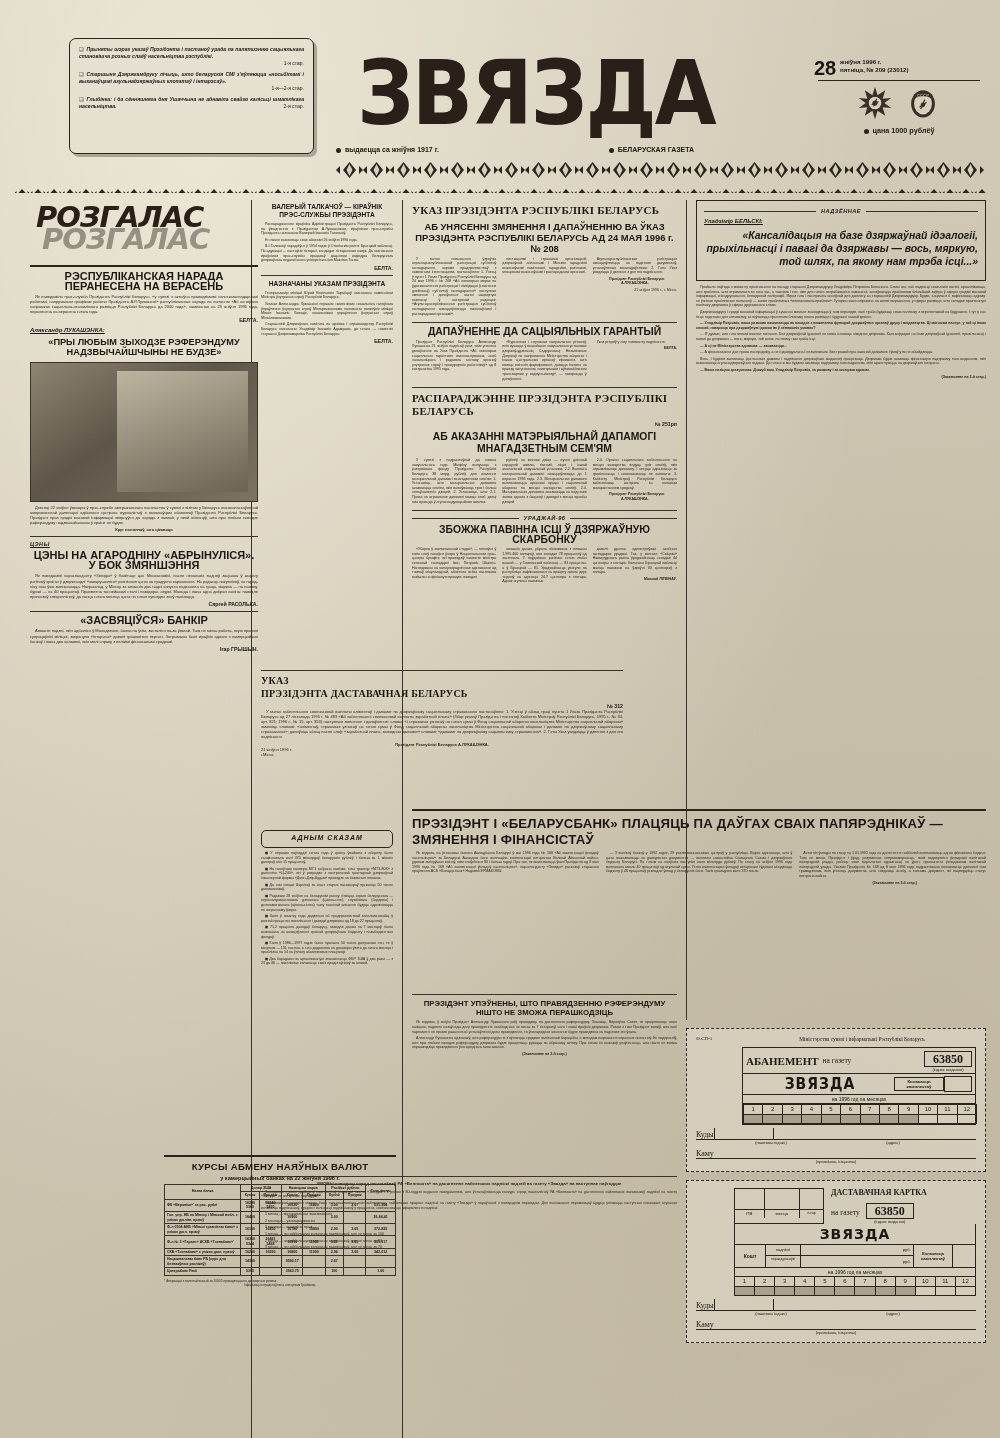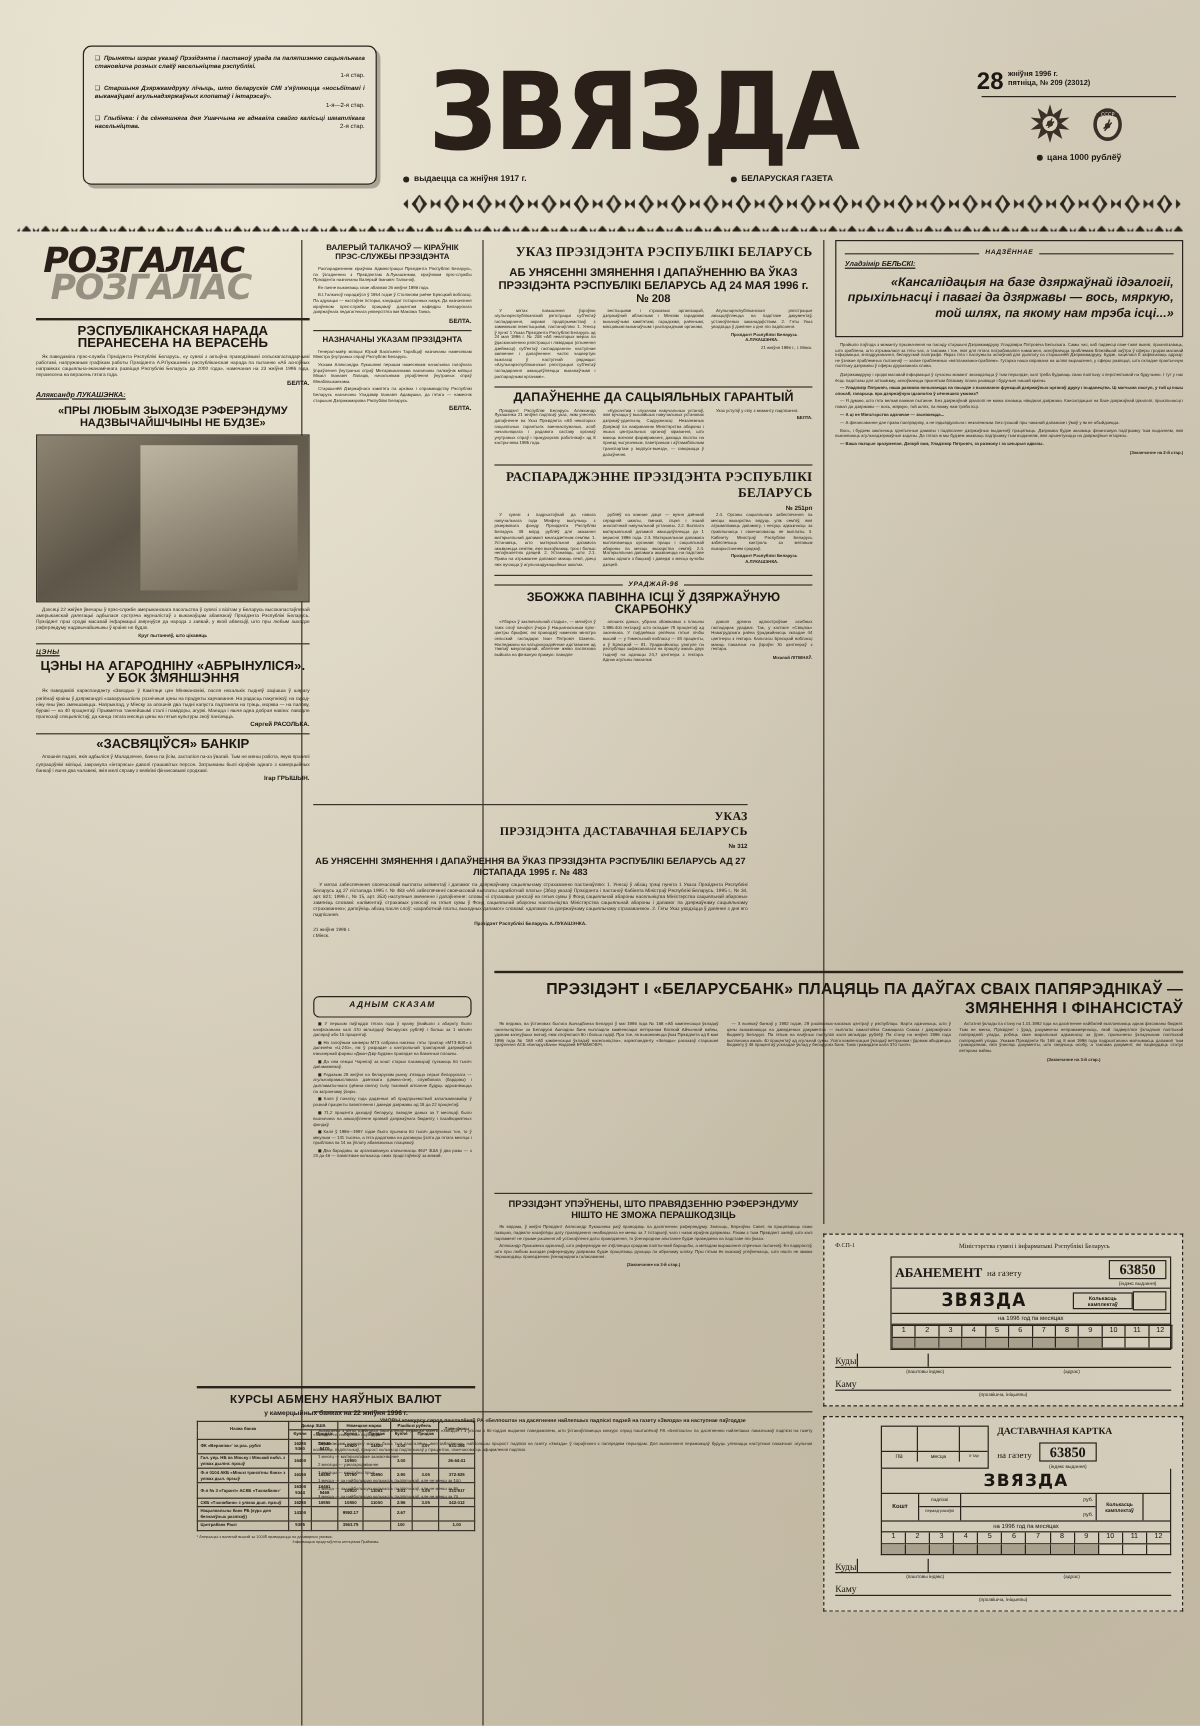--- a/index.html
+++ b/index.html
@@ -73,7 +73,7 @@
   .rule-h2{border-top:2.2px solid #2a241d;margin:5px 0;}
 
   
-  h1.hl{font-size:11.5px;line-height:12.5px;font-weight:bold;text-align:right;margin:4px 0 4px 0;letter-spacing:.2px;}
+  h1.hl{font-size:11.5px;line-height:12.5px;font-weight:bold;text-align:left;margin:4px 0 4px 0;letter-spacing:.2px;}
   h2.hl{font-size:11px;line-height:9.6px;font-weight:bold;text-align:center;margin:4px 0 3px 0;}
   h3.hl{font-size:6.6px;line-height:8px;font-weight:bold;text-align:center;margin:3px 0 3px 0;}
   .serifhl{font-family:"Liberation Serif", serif;font-weight:bold;}

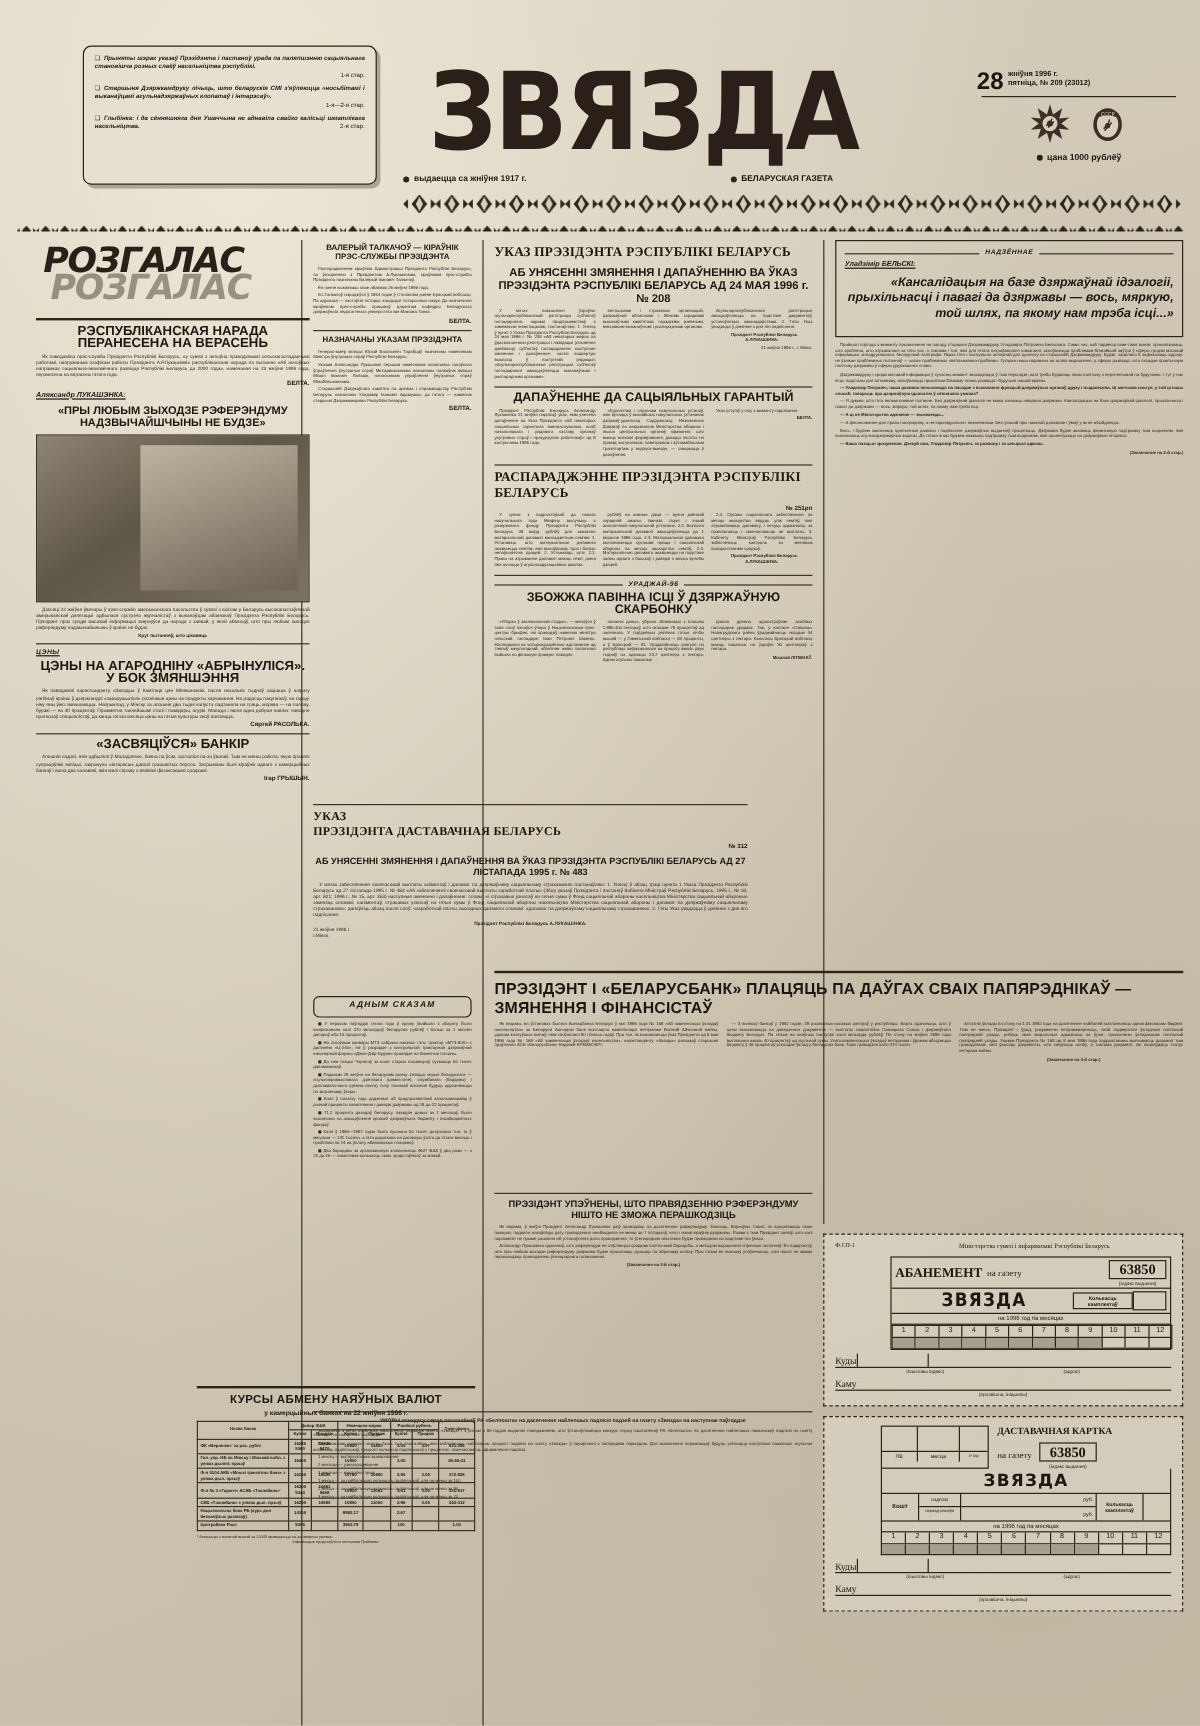--- a/index.html
+++ b/index.html
@@ -338,6 +338,7 @@
       <div class="rule-h"></div>
       <h1 class="hl serifhl" style="font-size:11px;">РАСПАРАДЖЭННЕ ПРЭЗІДЭНТА РЭСПУБЛІКІ БЕЛАРУСЬ</h1>
       <div class="nr">№ 251рп</div>
+      <h2 class="hl" style="font-size:10.4px;line-height:12px;">АБ АКАЗАННІ МАТЭРЫЯЛЬНАЙ ДАПАМОГІ МНАГАДЗЕТНЫМ СЕМ'ЯМ</h2>
       <div style="display:flex;gap:6px;">
         <div class="micro" style="flex:1">
             <p>У сувязі з падрыхтоўкай да новага навучальнага года Мінфіну вылучыць з рэзервовага фонду Прэзідэнта Рэспублікі Беларусь 38 млрд. рублёў для аказання матэрыяльнай дапамогі мнагадзетным сем'ям: 1. Устанавіць, што матэрыяльная дапамога аказваецца сем'ям, якія выхоўваюць трох і больш непаўналетніх дзяцей. 2. Устанавіць, што: 2.1. Права на атрыманне дапамогі маюць сем'і, дзеці якіх вучацца ў агульнаадукацыйных школах.</p>

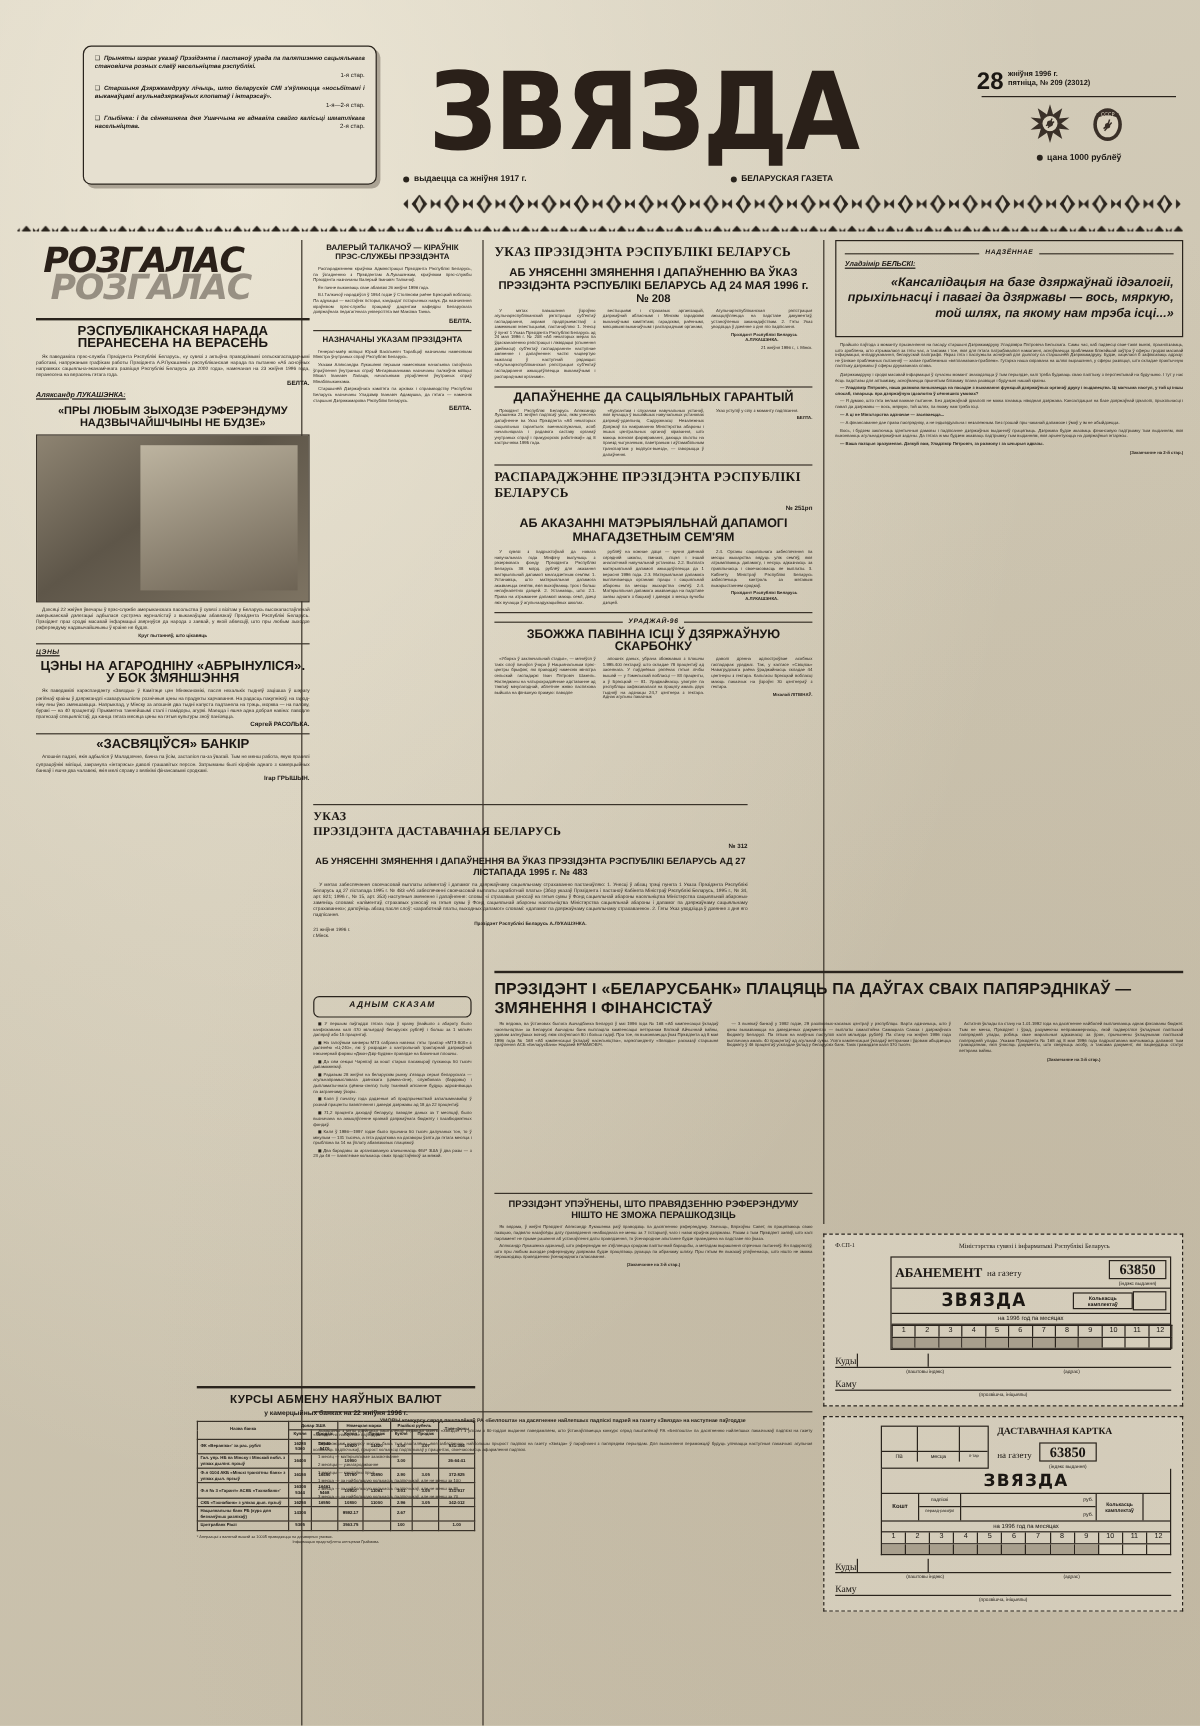--- a/index.html
+++ b/index.html
@@ -278,7 +278,6 @@
       <h1 class="hl serifhl" style="font-size:10px;line-height:11.5px;margin-bottom:1px;">УКАЗ</h1>
       <h1 class="hl serifhl" style="font-size:10px;line-height:11.5px;margin-top:0;">ПРЭЗІДЭНТА ДАСТАВАЧНАЯ БЕЛАРУСЬ</h1>
       <div class="nr">№ 312</div>
-      <h2 class="hl" style="font-size:7.6px;line-height:9px;">АБ УНЯСЕННІ ЗМЯНЕННЯ І ДАПАЎНЕННЯ ВА ЎКАЗ ПРЭЗІДЭНТА РЭСПУБЛІКІ БЕЛАРУСЬ АД 27 ЛІСТАПАДА 1995 г. № 483</h2>
       <div class="tiny" style="column-count:1;">
           <p>У мэтах забеспячэння своечасовай выплаты аліментаў і дапамог па дзяржаўнаму сацыяльнаму страхаванню пастанаўляю: 1. Унесці ў абзац трэці пункта 1 Указа Прэзідэнта Рэспублікі Беларусь ад 27 лістапада 1995 г. № 483 «Аб забеспячэнні своечасовай выплаты заработнай платы» (Збор указаў Прэзідэнта і пастаноў Кабінета Міністраў Рэспублікі Беларусь, 1995 г., № 34, арт. 821; 1996 г., № 15, арт. 353) наступныя змяненне і дапаўненне: словы: «і страхавых узносаў на гэтыя сумы ў Фонд сацыяльнай абароны насельніцтва Міністэрства сацыяльнай абароны» замяніць словамі: «аліментаў, страхавых узносаў на гэтыя сумы ў Фонд сацыяльнай абароны насельніцтва Міністэрства сацыяльнай абароны і дапамог па дзяржаўнаму сацыяльнаму страхаванню»; дапоўніць абзац пасля слоў: «заработнай платы, выходных дапамог» словамі: «дапамог па дзяржаўнаму сацыяльнаму страхаванню». 2. Гэты Указ уводзіцца ў дзеянне з дня яго падпісання.</p>
         </div>

